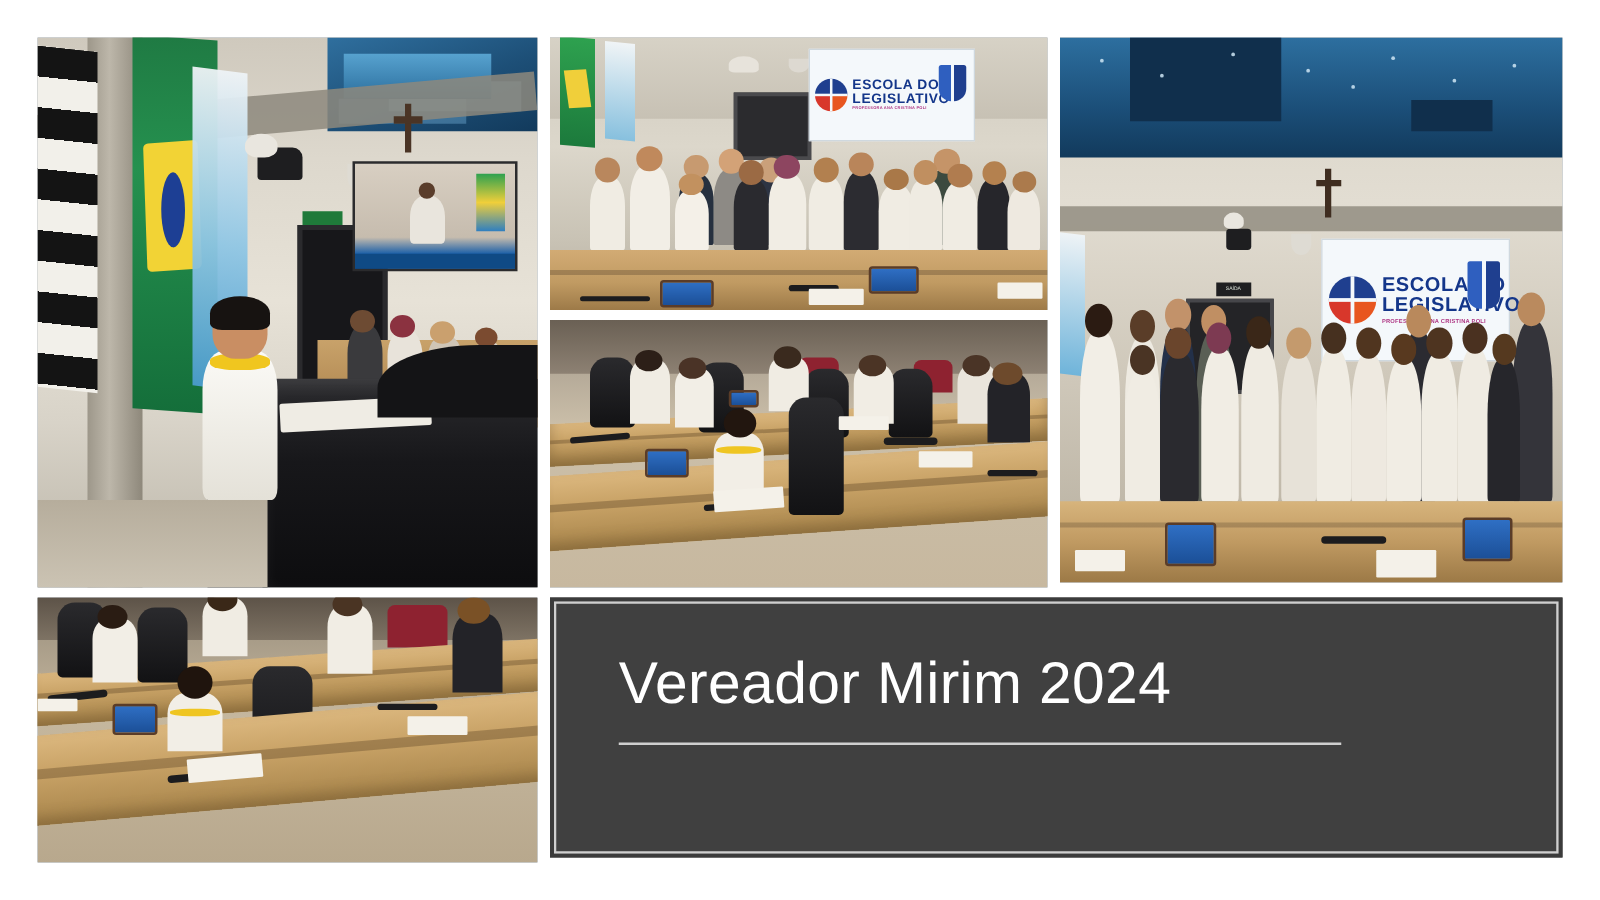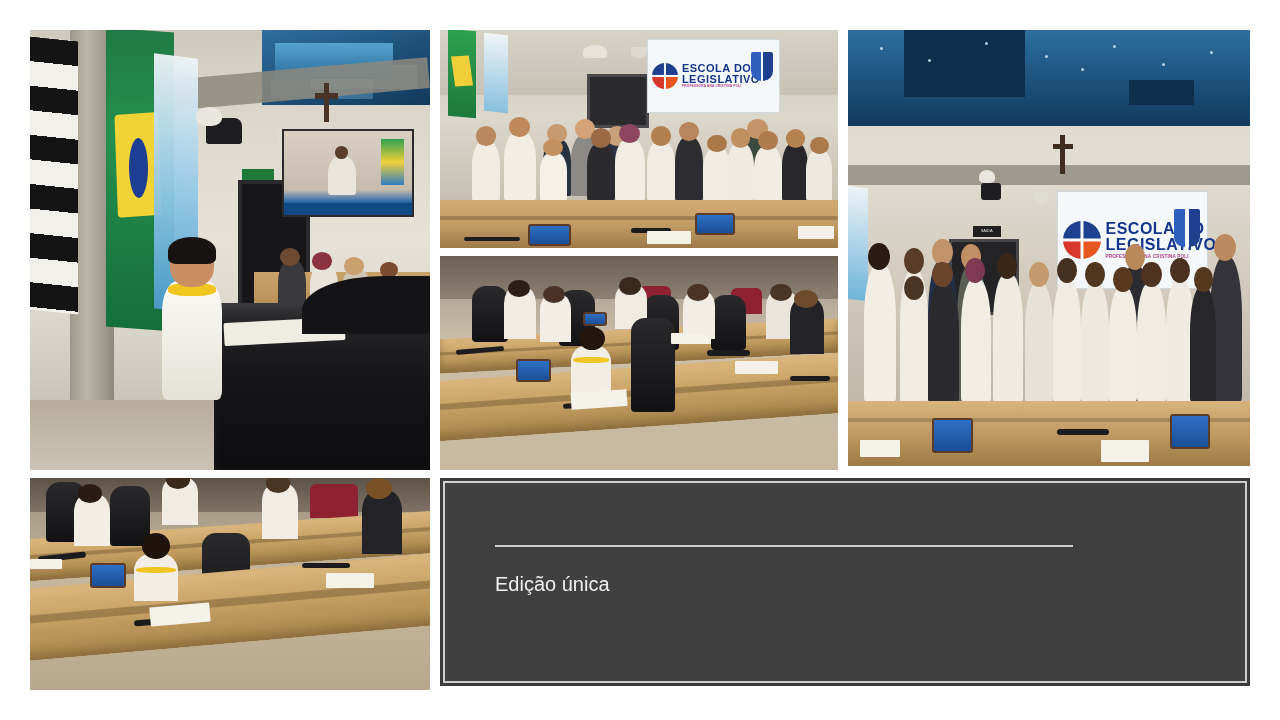--- a/index.html
+++ b/index.html
@@ -669,6 +669,7 @@
 
   <div id="title-panel">
     <div class="inner">
+      <h1 id="slide-title">Vereador Mirim 2024</h1>
       <div id="title-divider"></div>
       <p id="slide-subtitle">Edição única</p>
     </div>

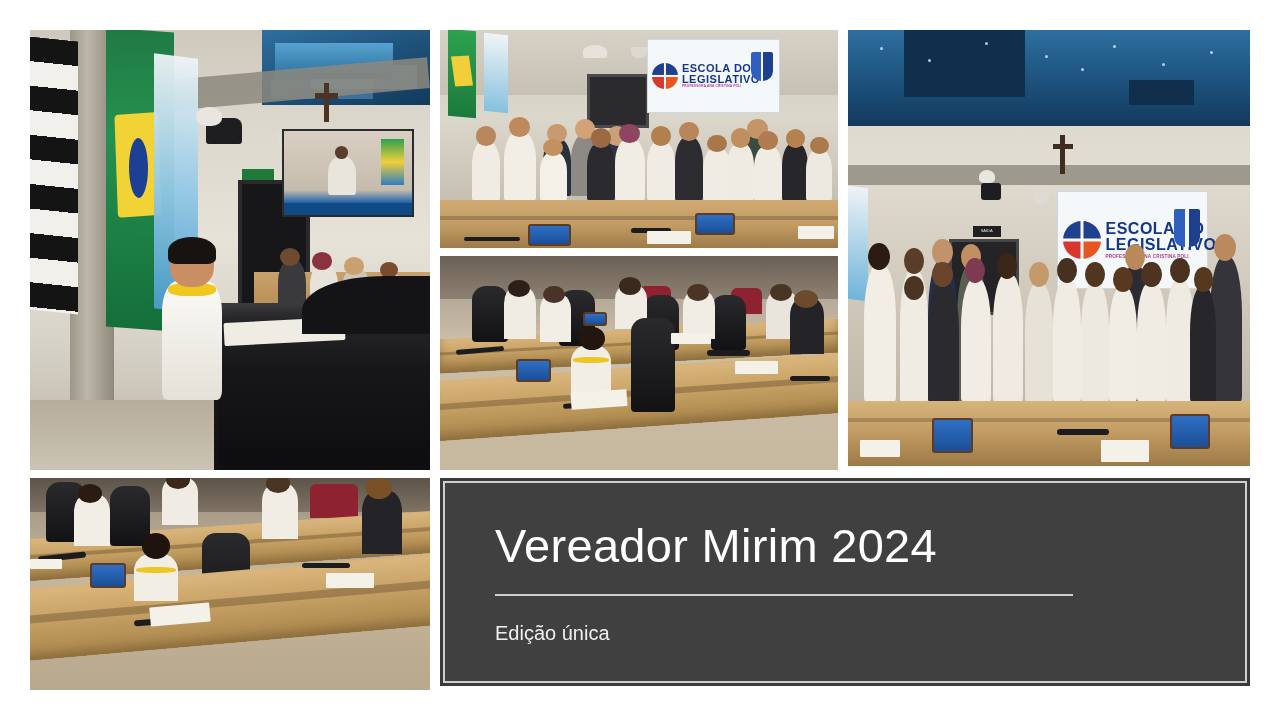--- a/index.html
+++ b/index.html
@@ -671,7 +671,6 @@
     <div class="inner">
       <h1 id="slide-title">Vereador Mirim 2024</h1>
       <div id="title-divider"></div>
-      <p id="slide-subtitle">Edição única</p>
     </div>
   </div>
 

